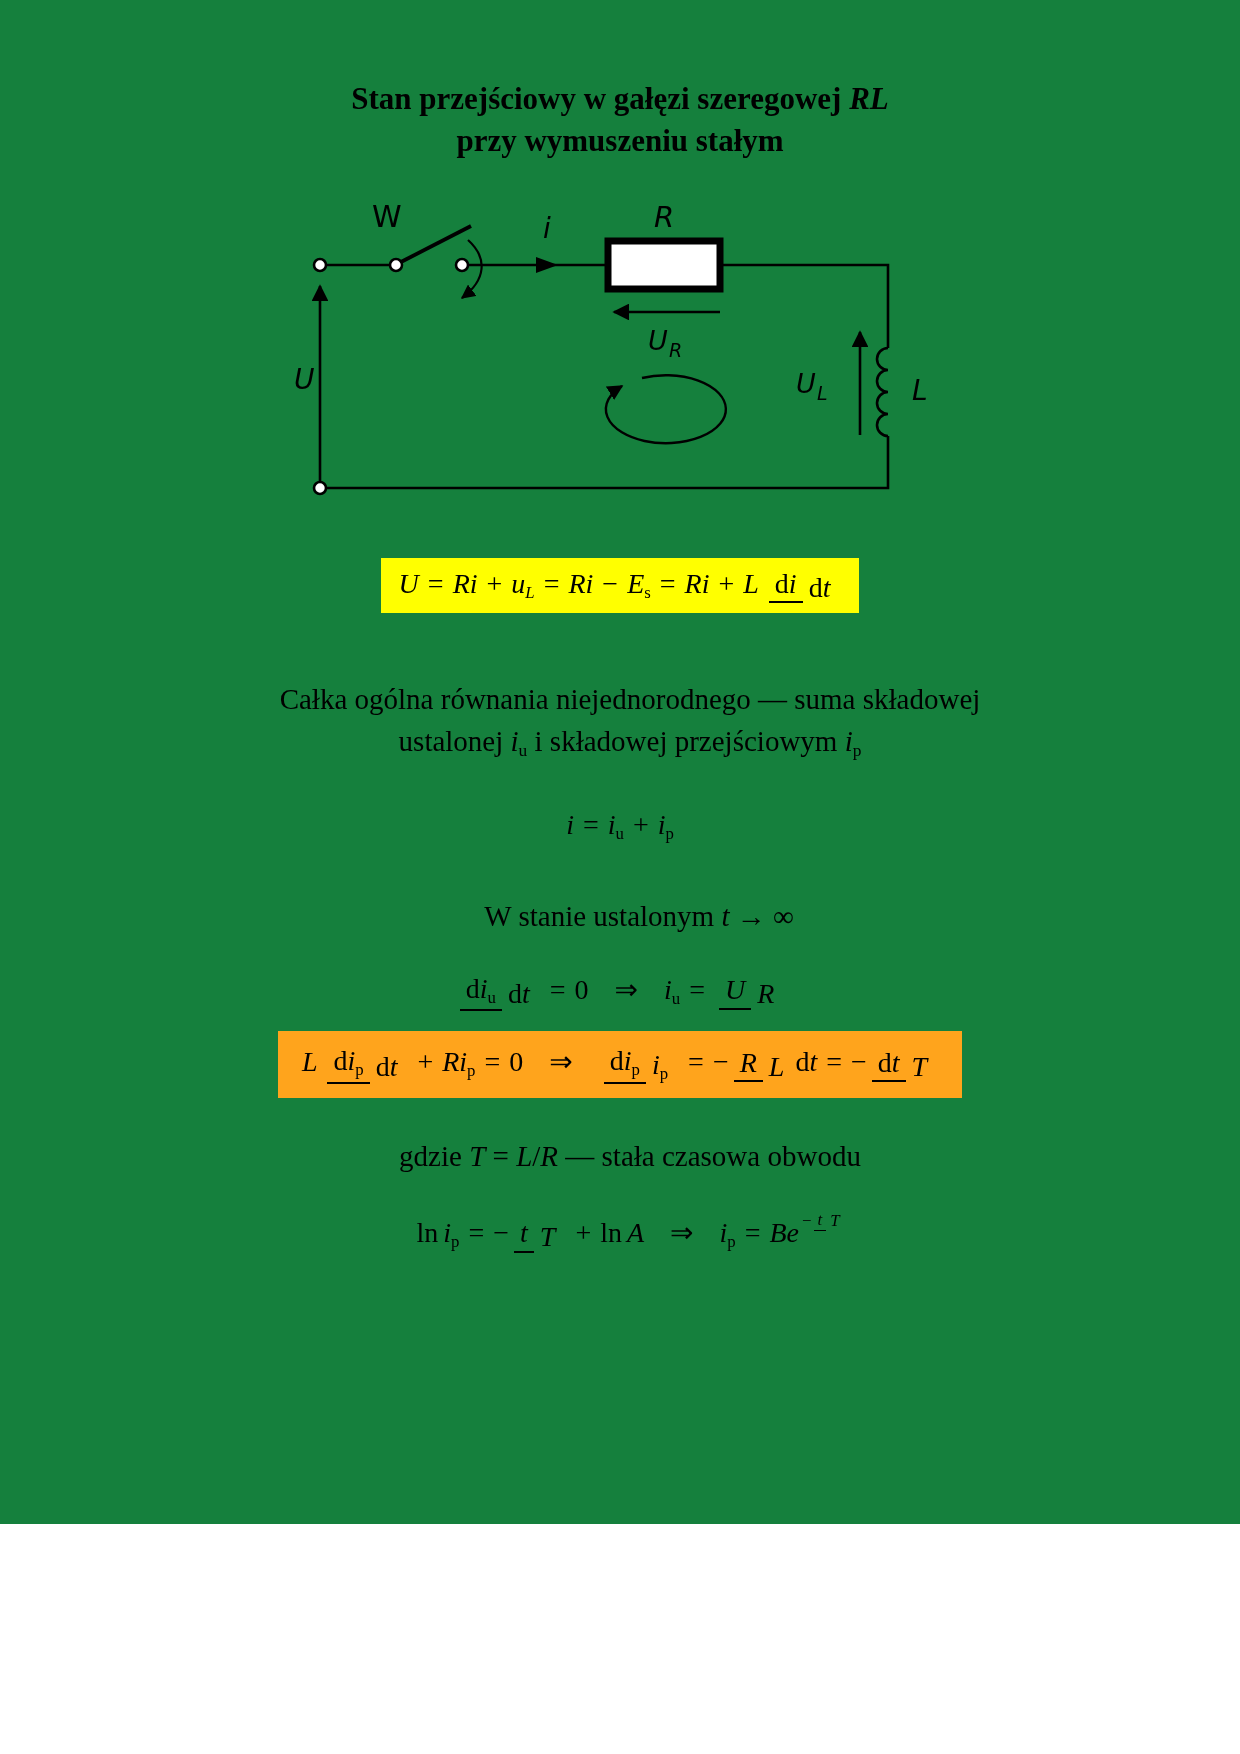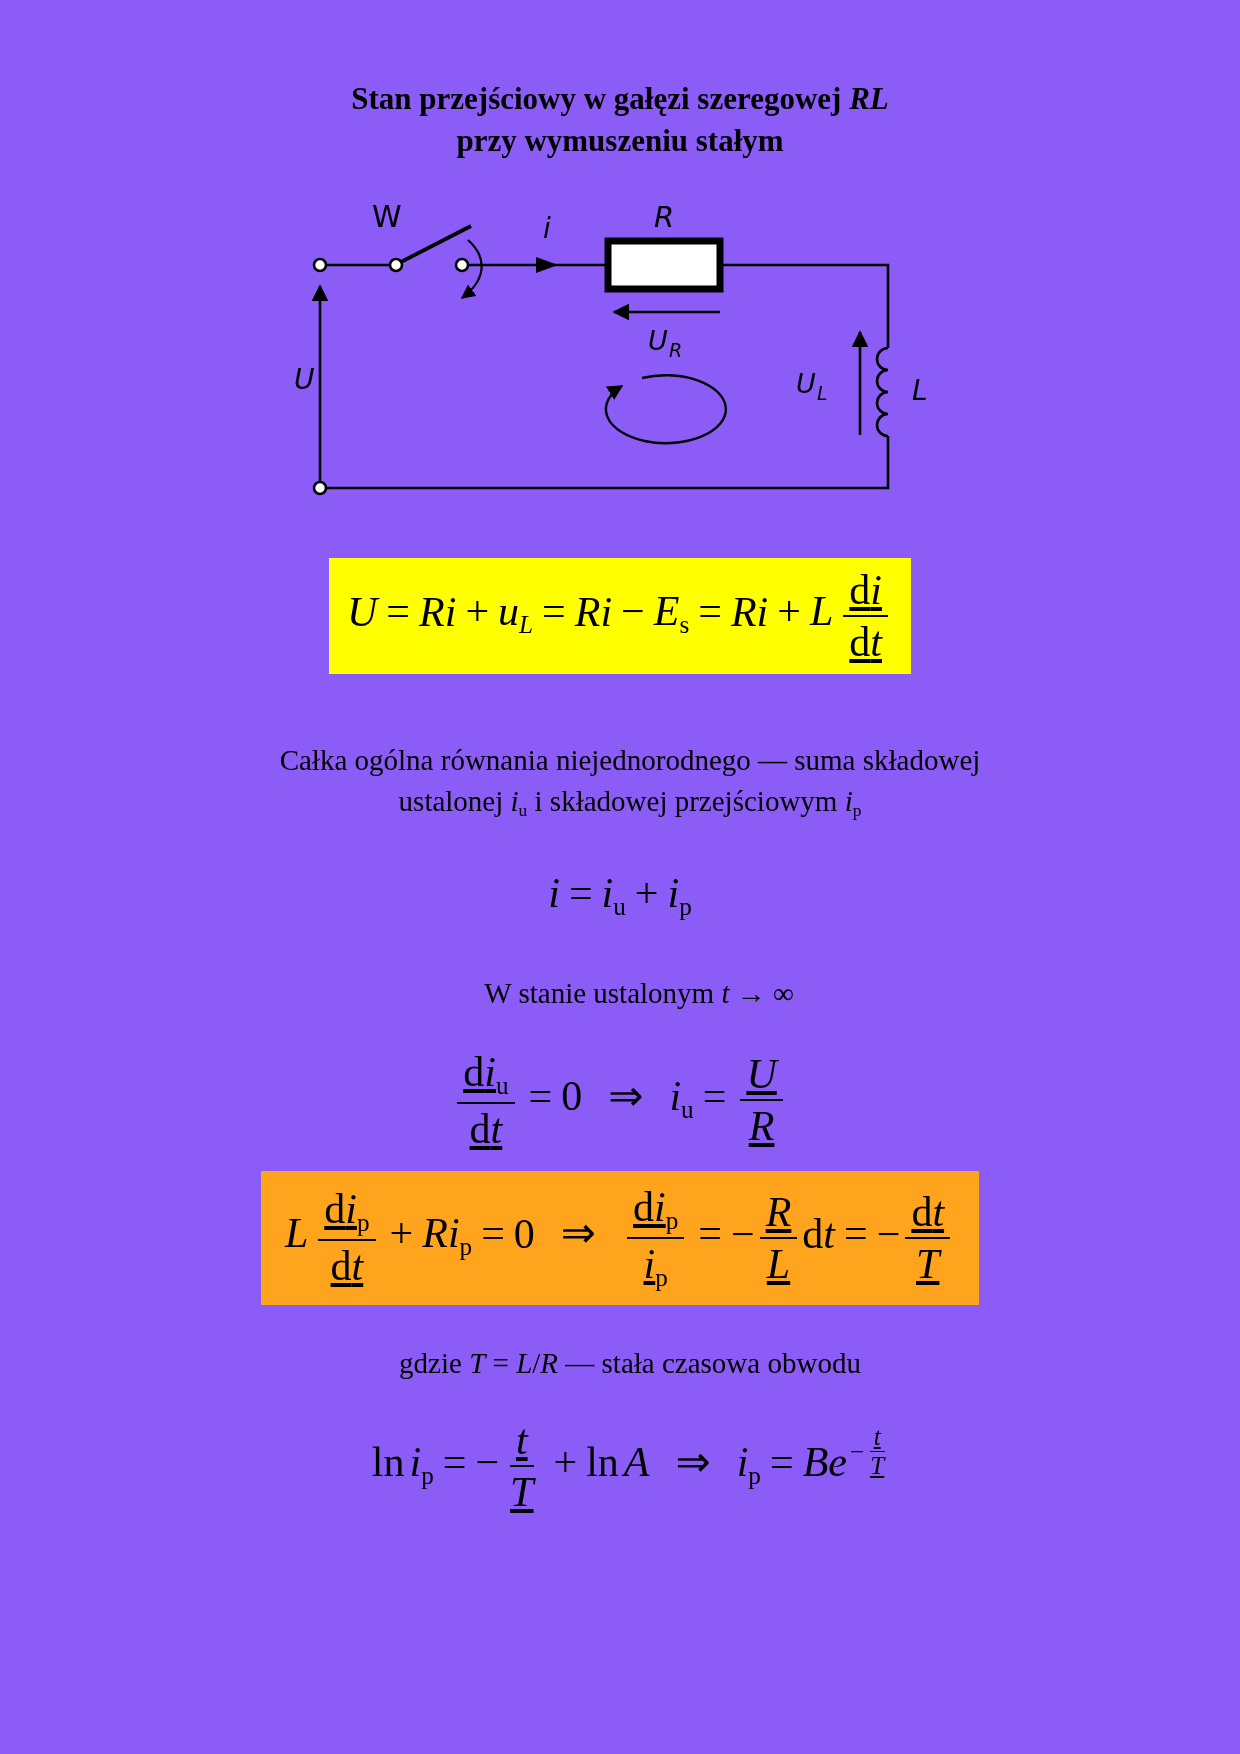--- a/index.html
+++ b/index.html
@@ -8,7 +8,7 @@
     width: 1240px; height: 1754px; overflow: hidden;
     font-family: "Liberation Serif", serif; color: #000;
   }
-  .page { width: 1240px; height: 1754px; background: #8b5cf6; }
+  .page { width: 1240px; height: 1524px; background: #15803d; }
 
   .title { padding-top: 78px; text-align: center; font-weight: bold; font-size: 31px; line-height: 1.35; }
   .title .it { font-style: italic; }

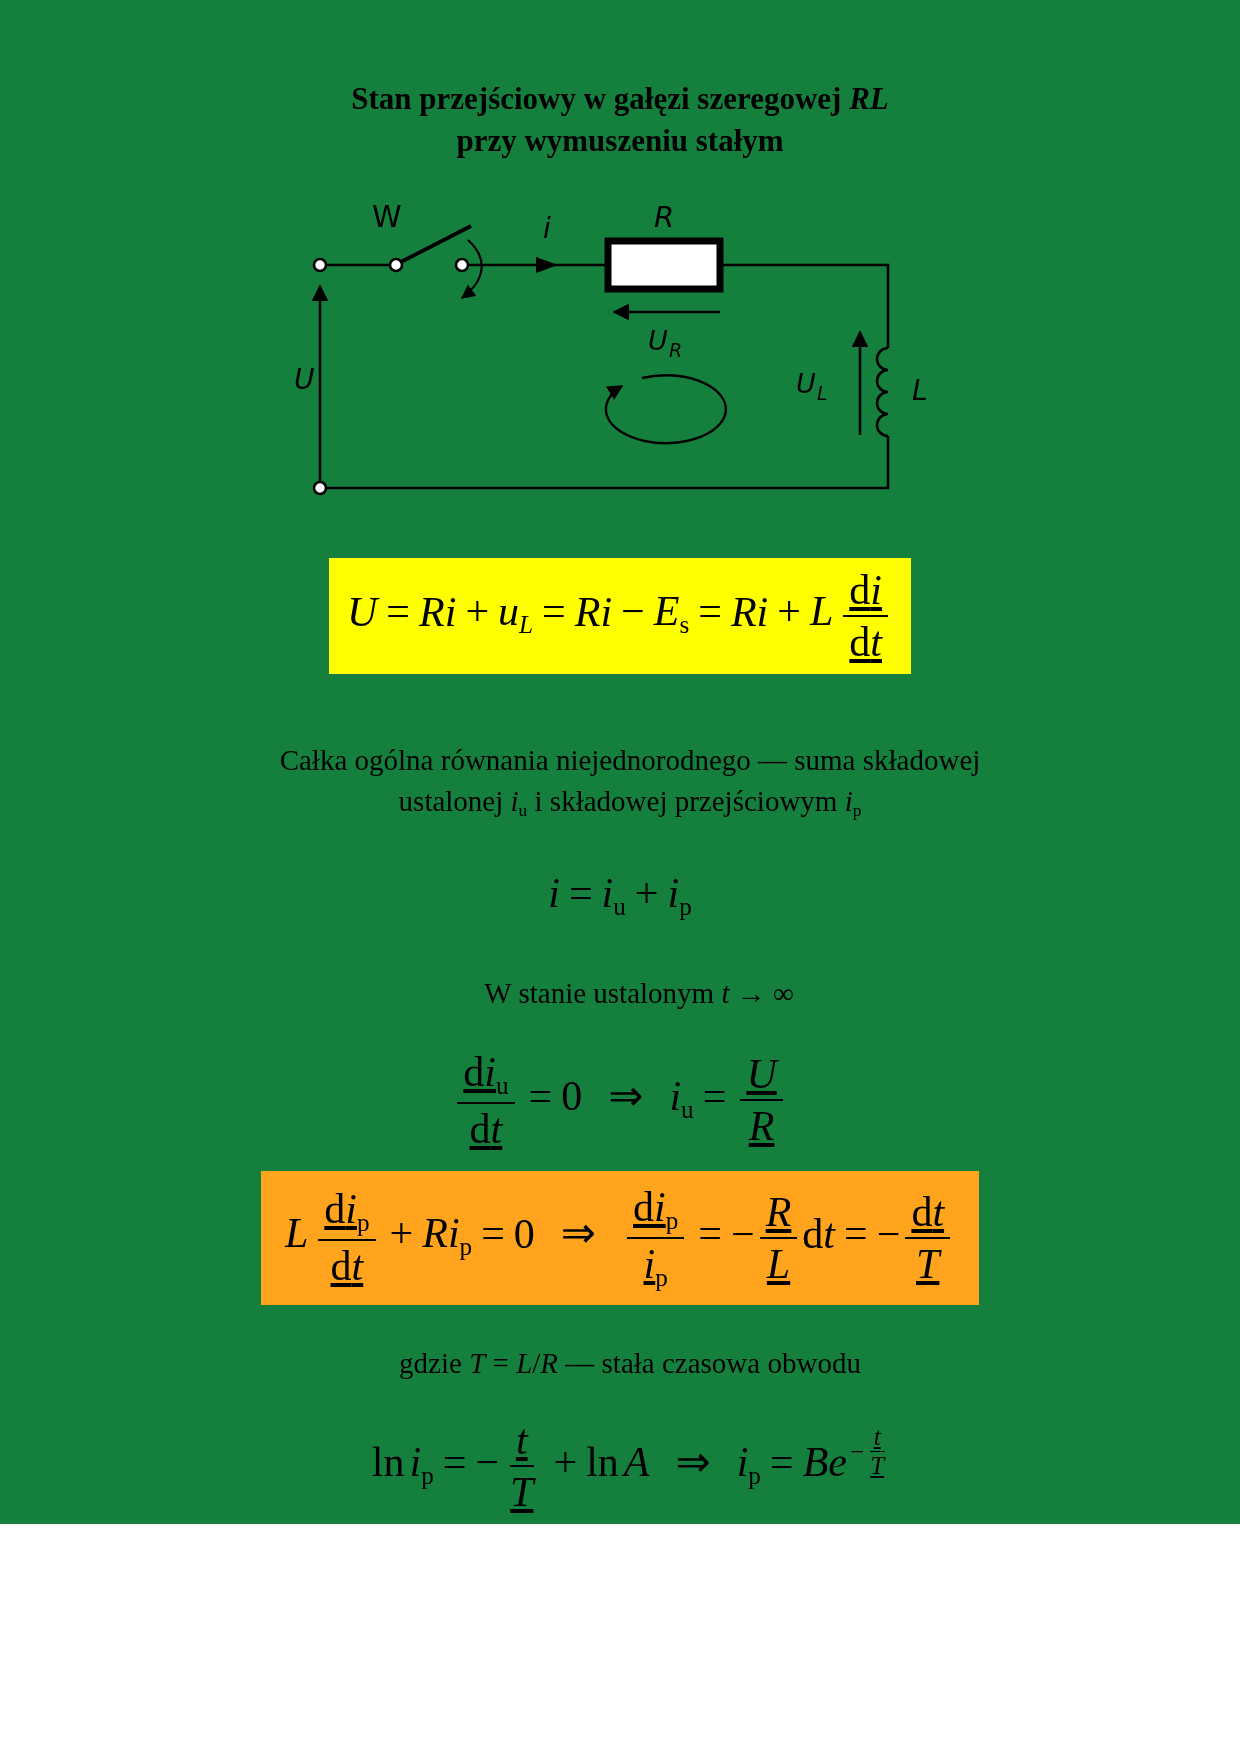--- a/index.html
+++ b/index.html
@@ -19,7 +19,7 @@
   .body-text { text-align: center; font-size: 29px; line-height: 1.42; margin-left: 20px; }
   .eq-row { text-align: center; }
 
-  .eq { display: inline-block; font-size: 42px; white-space: nowrap; text-align: right; }
+  .eq { display: inline-block; font-size: 28px; white-space: nowrap; text-align: right; }
   .it { font-style: italic; }
   .rm { font-style: normal; }
   .sb { font-size: 0.6em; font-style: normal; vertical-align: -0.3em; }

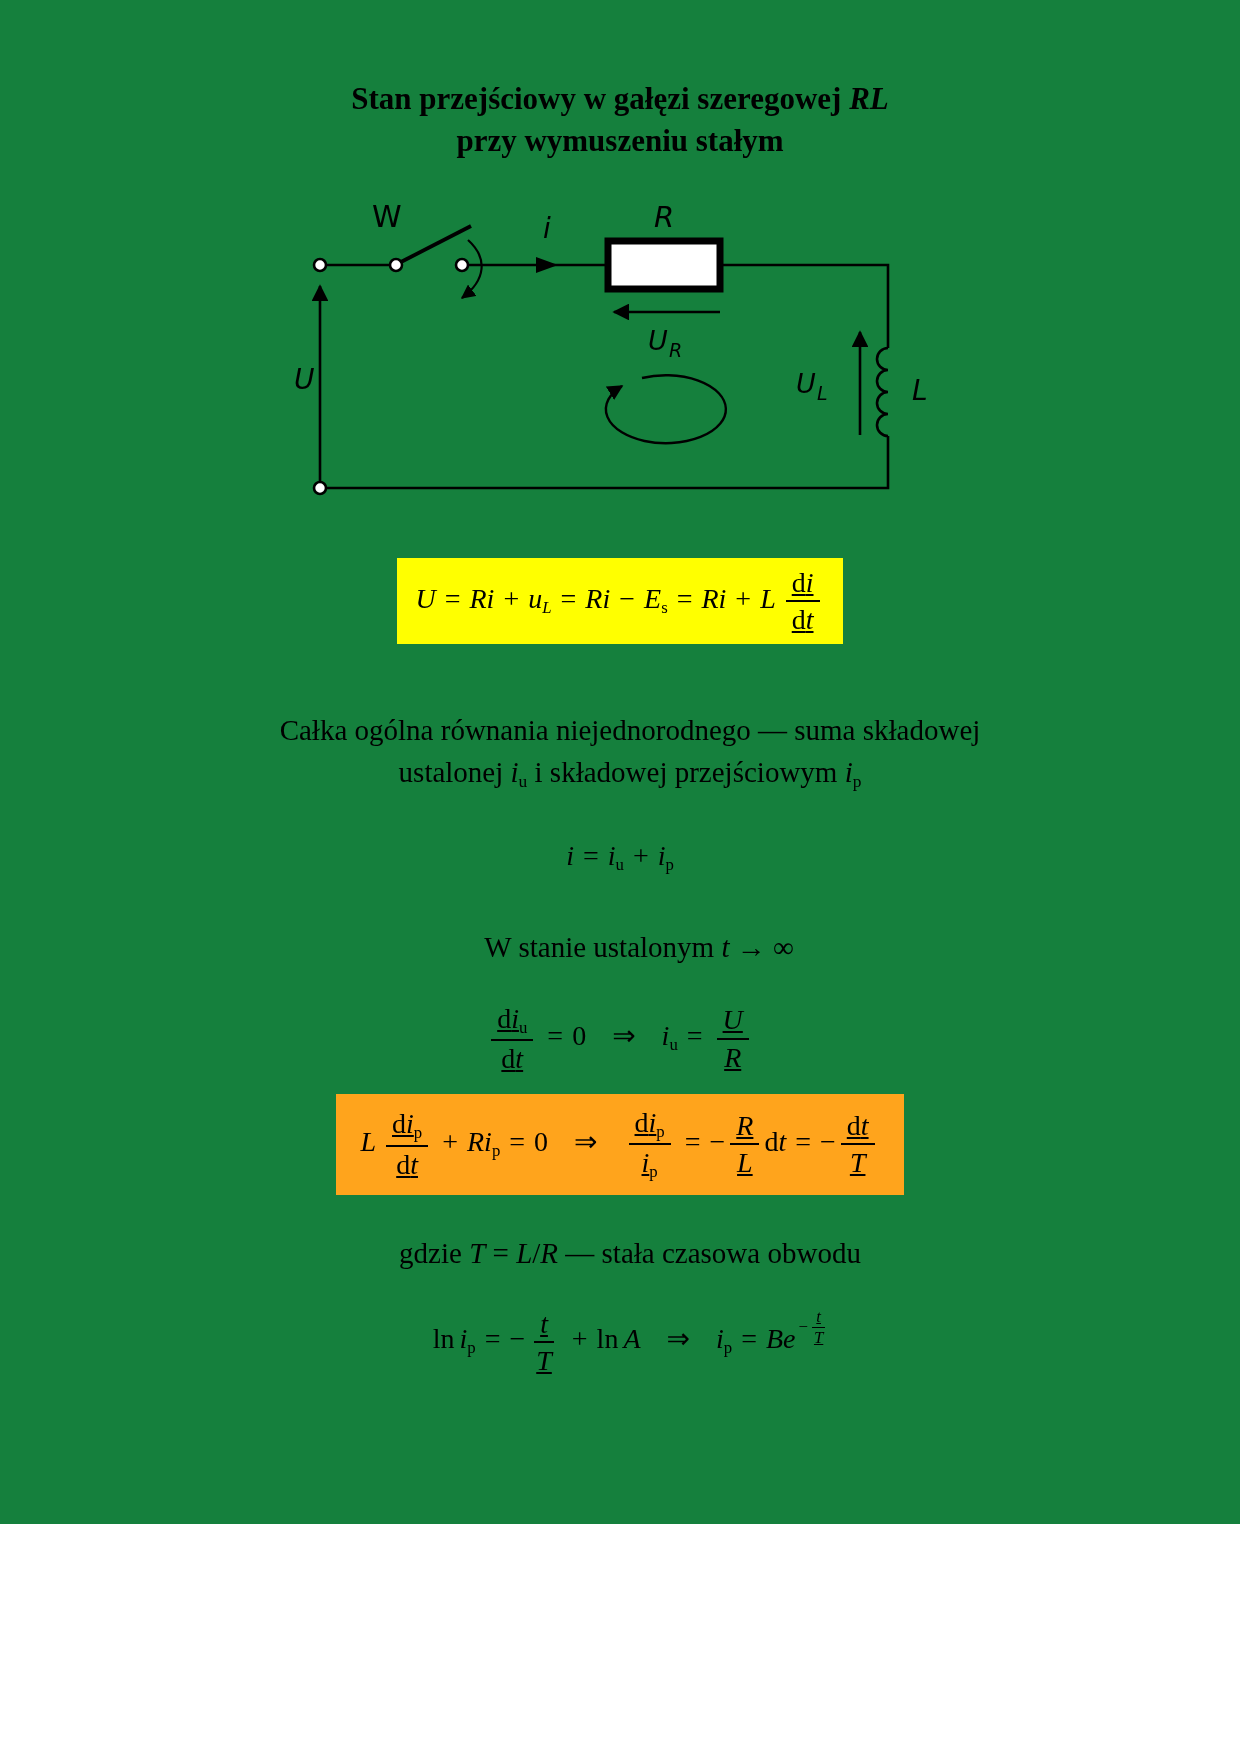--- a/index.html
+++ b/index.html
@@ -28,7 +28,7 @@
   .gap { font-style: normal; margin: 0 26px; }
   .tight { margin-right: 5px; }
 
-  .frac { display: inline-flex; flex-direction: column; align-items: center; vertical-align: middle; margin: 0 5px; text-decoration: underline; }
+  .frac { display: inline-flex; flex-direction: row; align-items: center; vertical-align: middle; margin: 0 5px; }
   .frac .num { display: block; padding: 0 6px 3px; border-bottom: 2.2px solid #000; line-height: 1.05; }
   .frac .den { display: block; padding: 3px 6px 0; line-height: 1.05; }
 

